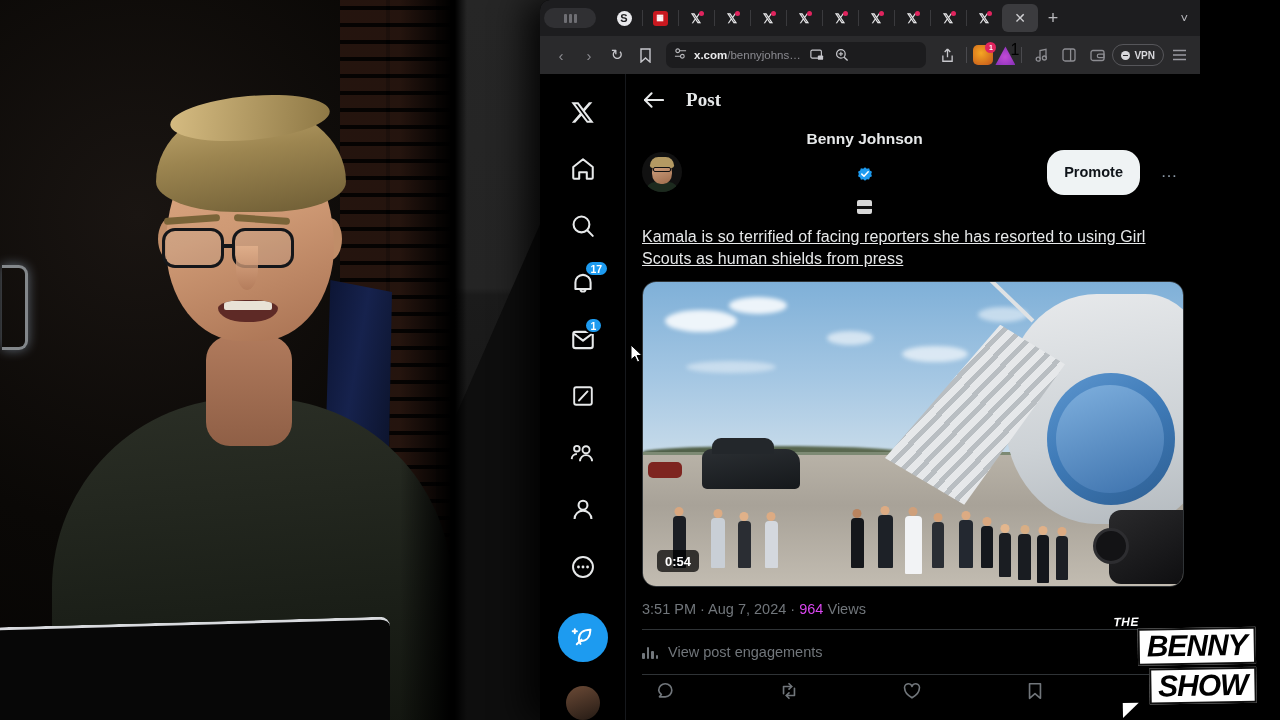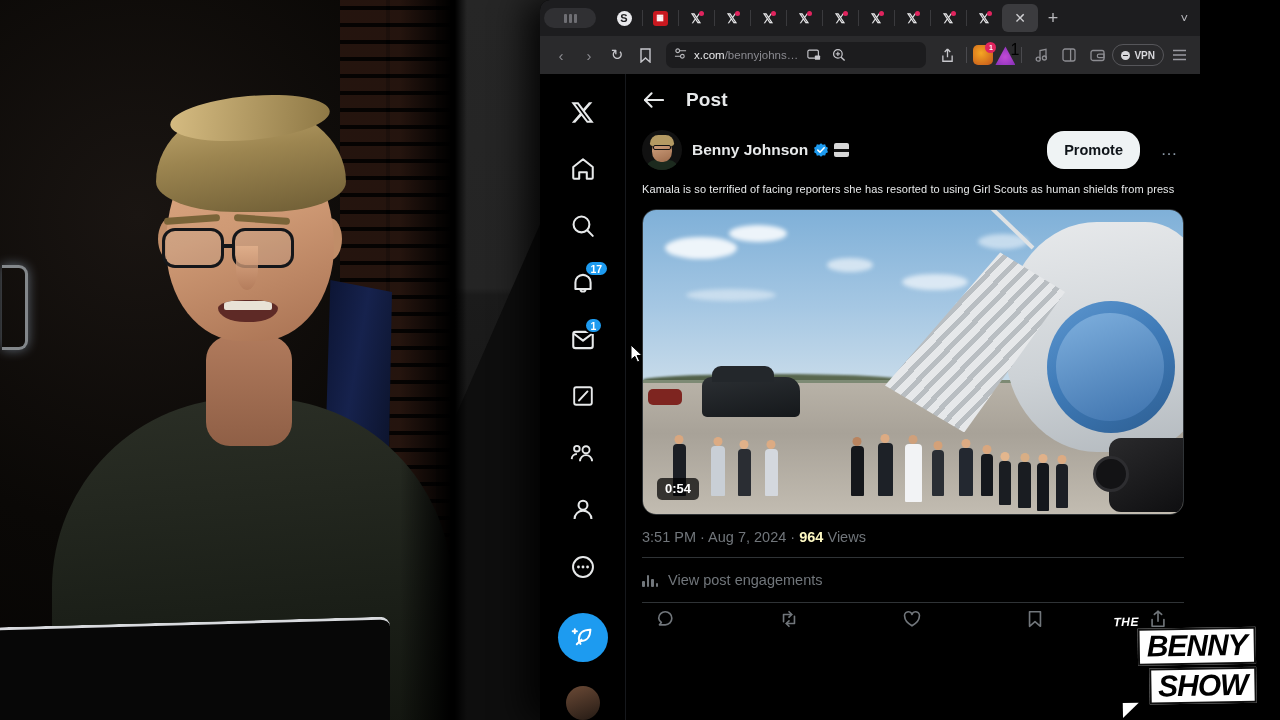--- a/index.html
+++ b/index.html
@@ -124,7 +124,7 @@
   .urlbar { flex:1; height:26px; background:#1c1c1e; border-radius:7px; display:flex;
     align-items:center; gap:7px; padding:0 8px; margin:0 6px; min-width:0; }
   .url-txt { font-size:11.5px; color:#8a8a90; white-space:nowrap; overflow:hidden; }
-  .url-txt b { color:#eaeaec; font-weight:400; }
+  .url-txt b { color:#eaeaec; font-weight:700; }
   .ext { width:20px; height:20px; border-radius:5px; position:relative; flex:none; }
   .ext.a { background:radial-gradient(circle at 40% 40%,#f5a623,#c4541a); }
   .ext.b { background:radial-gradient(circle at 50% 60%,#c14bd6,#7a2ab0);

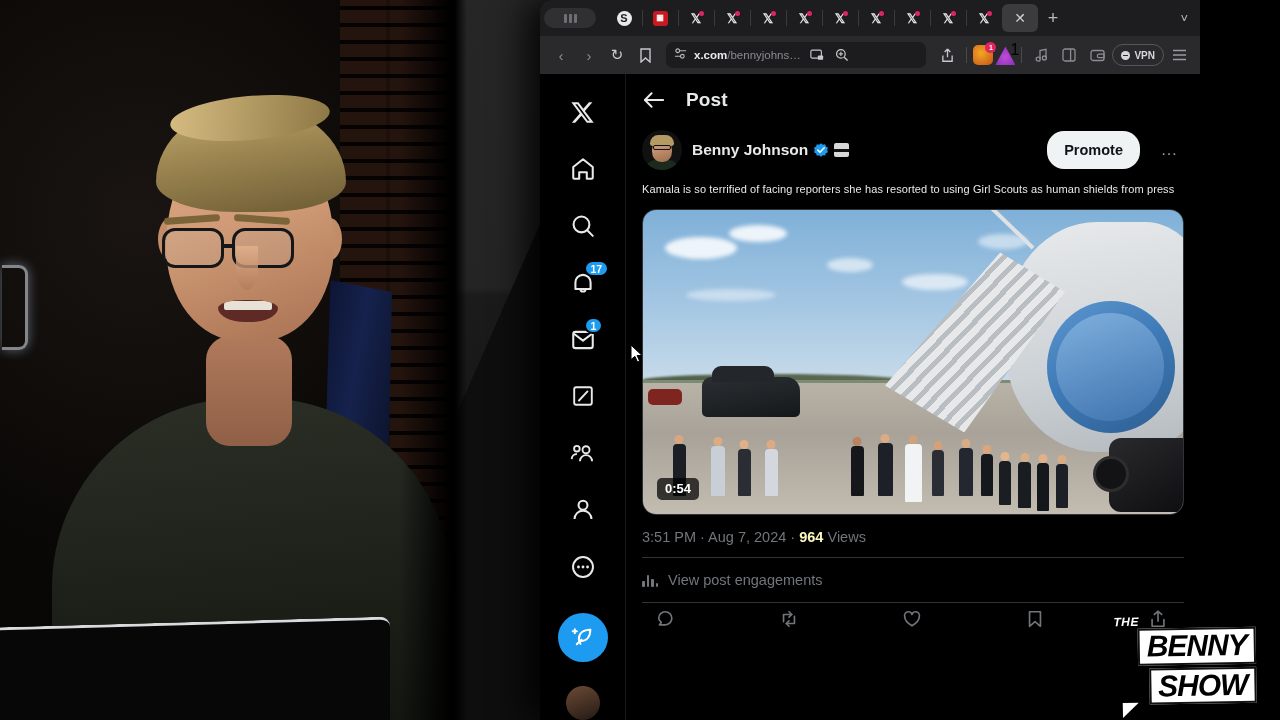--- a/index.html
+++ b/index.html
@@ -154,7 +154,7 @@
     background:linear-gradient(160deg,#6b4a36,#241a14); flex:none; }
 
   .xmain { flex:1; min-width:0; display:flex; flex-direction:column; }
-  .post-head { display:flex; align-items:center; gap:22px; height:52px; padding:0 16px; flex:none; }
+  .post-head { display:flex; align-items:center; gap:22px; height:52px; padding:0 16px; flex:none;font-family:Liberation Serif, serif; }
   .back-arrow { width:22px; height:22px; color:#e7e9ea; display:flex; align-items:center;
     justify-content:center; }
   .post-title { font-size:19px; font-weight:700; color:#e7e9ea; letter-spacing:.1px; }

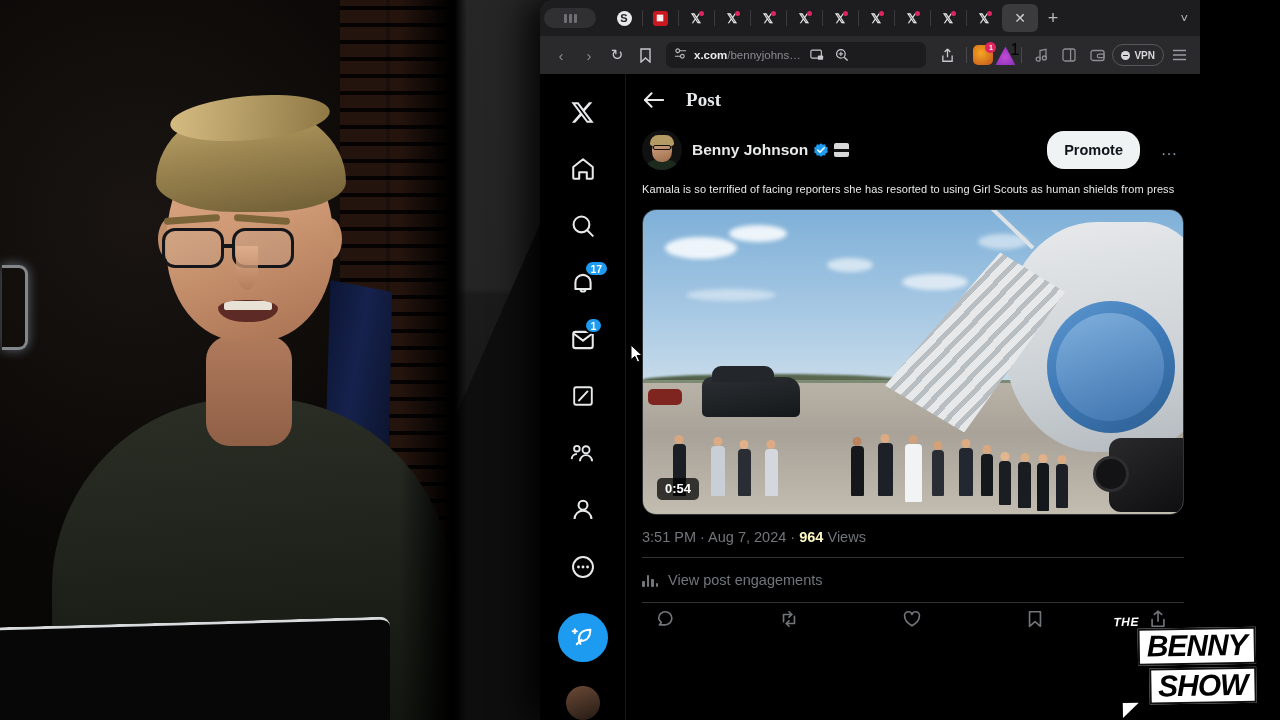--- a/index.html
+++ b/index.html
@@ -171,7 +171,7 @@
   .av-body { position:absolute; left:4px; top:30px; width:32px; height:14px; border-radius:9px 9px 0 0;
     background:#1c2a1e; }
   .a-name-wrap { flex:1; min-width:0; }
-  .a-name { display:flex; align-items:center; gap:5px; }
+  .a-name { display:flex; align-items:center; gap:18px;flex-direction:column; }
   .a-name span.nm { font-size:15.5px; font-weight:700; color:#e7e9ea; }
   .verified { width:16px; height:16px; flex:none; }
   .aff-badge { width:15px; height:14px; border-radius:2px; background:#d8d8d8;

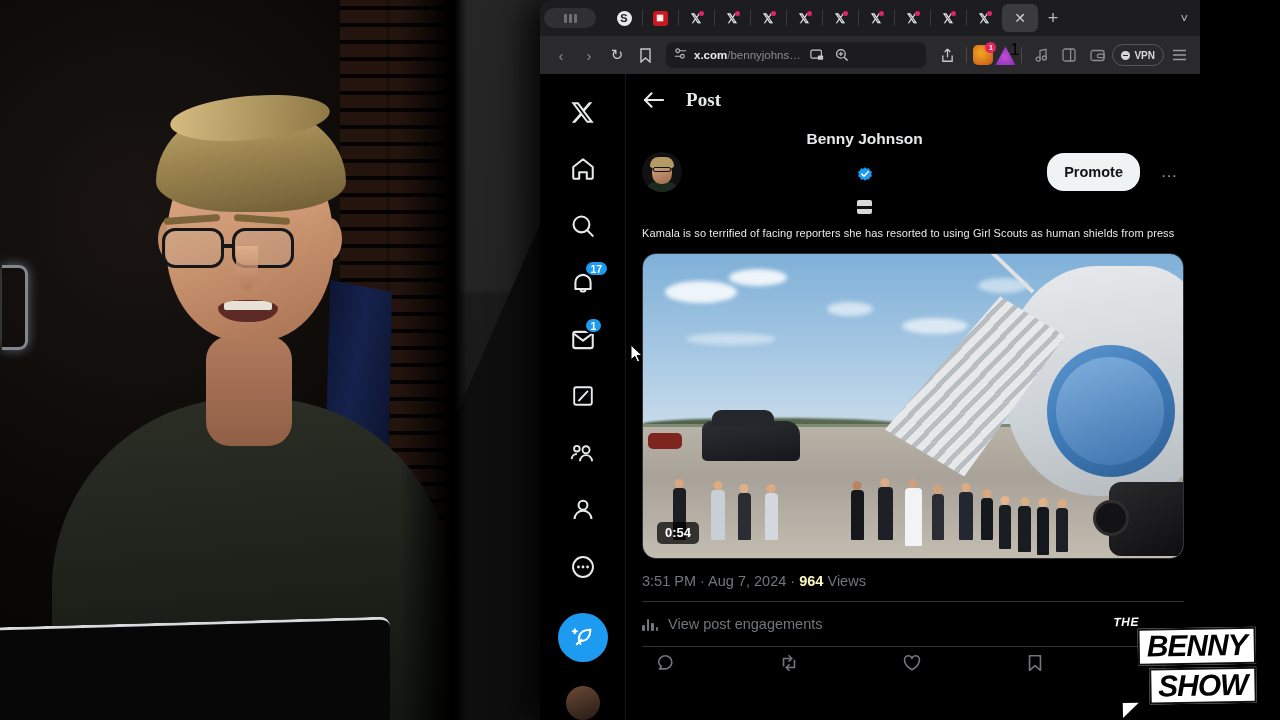--- a/index.html
+++ b/index.html
@@ -178,7 +178,7 @@
     display:flex; align-items:center; justify-content:center; flex:none; overflow:hidden; }
   .aff-badge i { display:block; width:11px; height:3px; background:#111; margin:.6px 0; }
   .a-handle { font-size:14.5px; color:#71767b; margin-top:1px; }
-  .promote-btn { height:38px; padding:0 17px; border-radius:17px; background:#eff3f4;
+  .promote-btn { height:45px; padding:0 17px; border-radius:17px; background:#eff3f4;
     color:#0f1419; font-size:14.5px; font-weight:700; display:flex; align-items:center;
     justify-content:center; flex:none; }
   .more-dots { width:30px; height:30px; display:flex; align-items:center; justify-content:center;

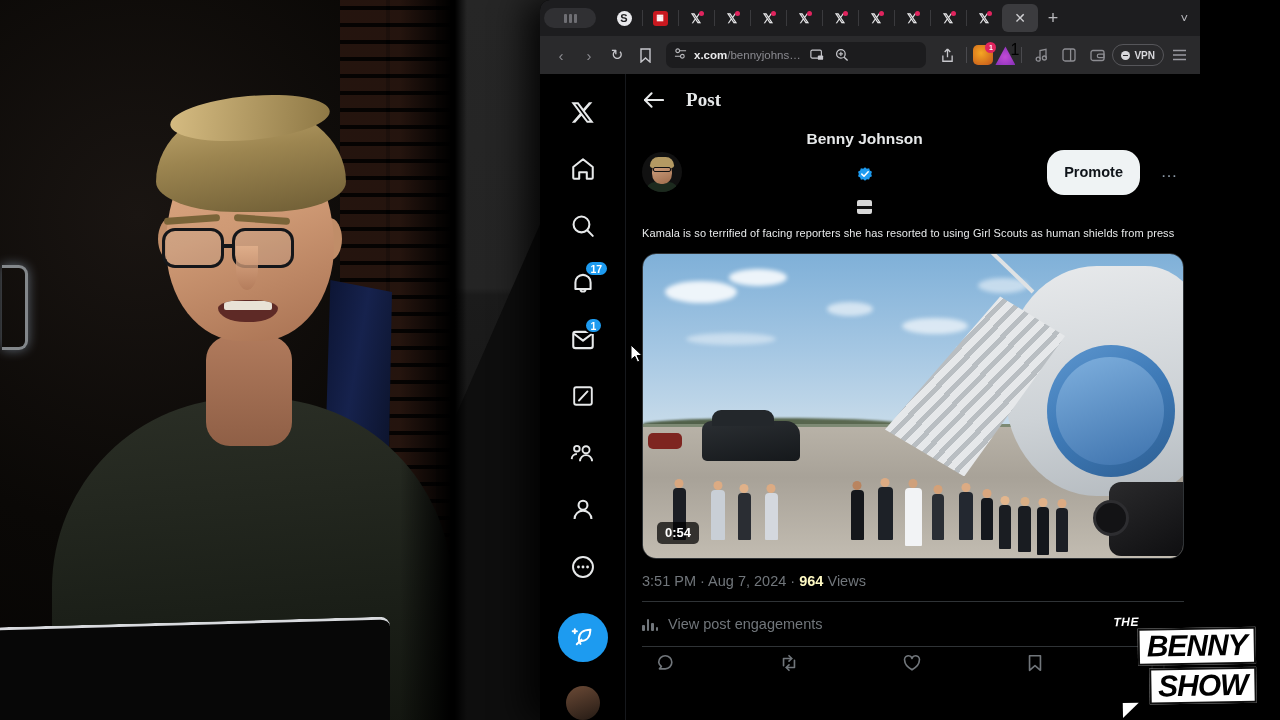--- a/index.html
+++ b/index.html
@@ -184,8 +184,8 @@
   .more-dots { width:30px; height:30px; display:flex; align-items:center; justify-content:center;
     color:#8b98a5; font-size:17px; flex:none; margin-left:4px; }
 
-  .post-text { padding:12px 16px 10px 16px; font-size:11px; line-height:1.35;
-    color:#e7e9ea; letter-spacing:.1px; }
+  .post-text { padding:12px 16px 10px 16px; font-size:16px; line-height:1.35;
+    color:#e7e9ea; letter-spacing:.1px;text-decoration:underline; }
 
   
   .vidcard { margin:2px 16px 0 16px; border:1px solid #2f3336; border-radius:14px;

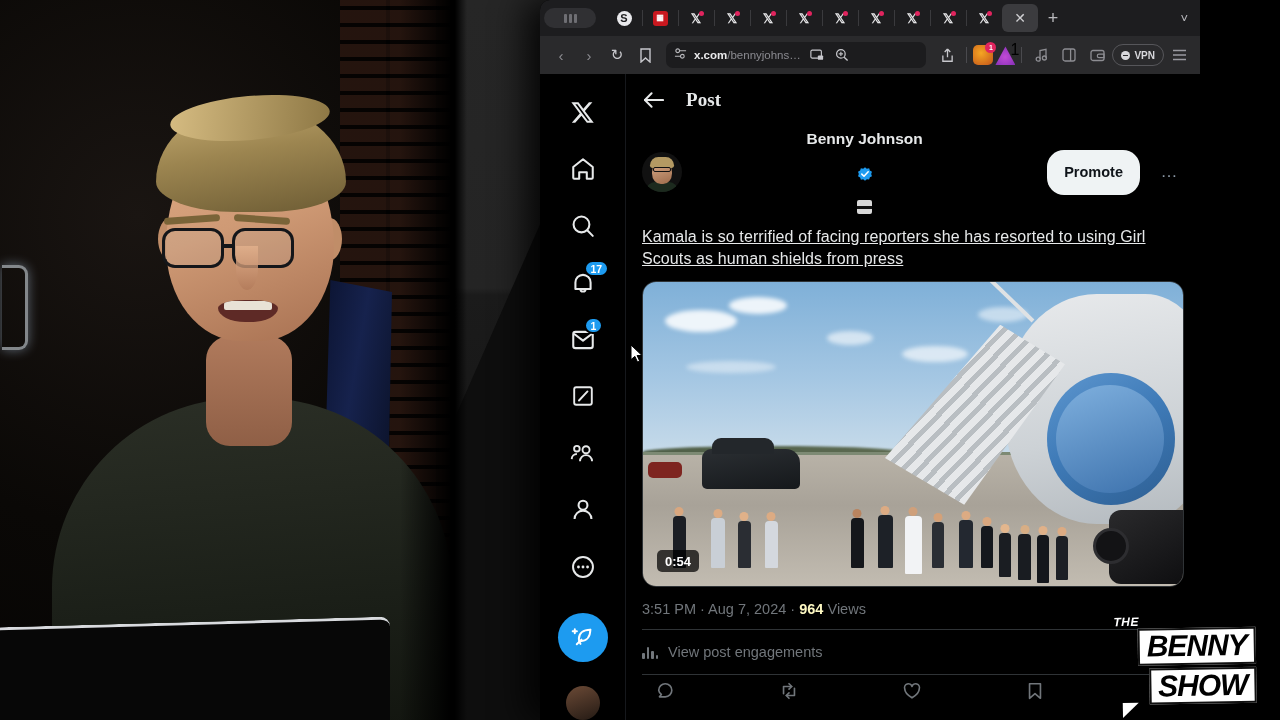--- a/index.html
+++ b/index.html
@@ -228,7 +228,7 @@
     display:flex; align-items:center; }
 
   .meta-row { padding:14px 16px 12px 16px; font-size:14.5px; color:#71767b; }
-  .meta-row b { color:#fef9c3; font-weight:700; }
+  .meta-row b { color:#d946ef; font-weight:400; }
   .hr { height:1px; background:#2f3336; margin:0 16px; }
   .engage { display:flex; align-items:center; gap:10px; padding:14px 16px; font-size:14.5px; color:#71767b; }
   .bar-ico { display:flex; align-items:flex-end; gap:2px; height:14px; }

